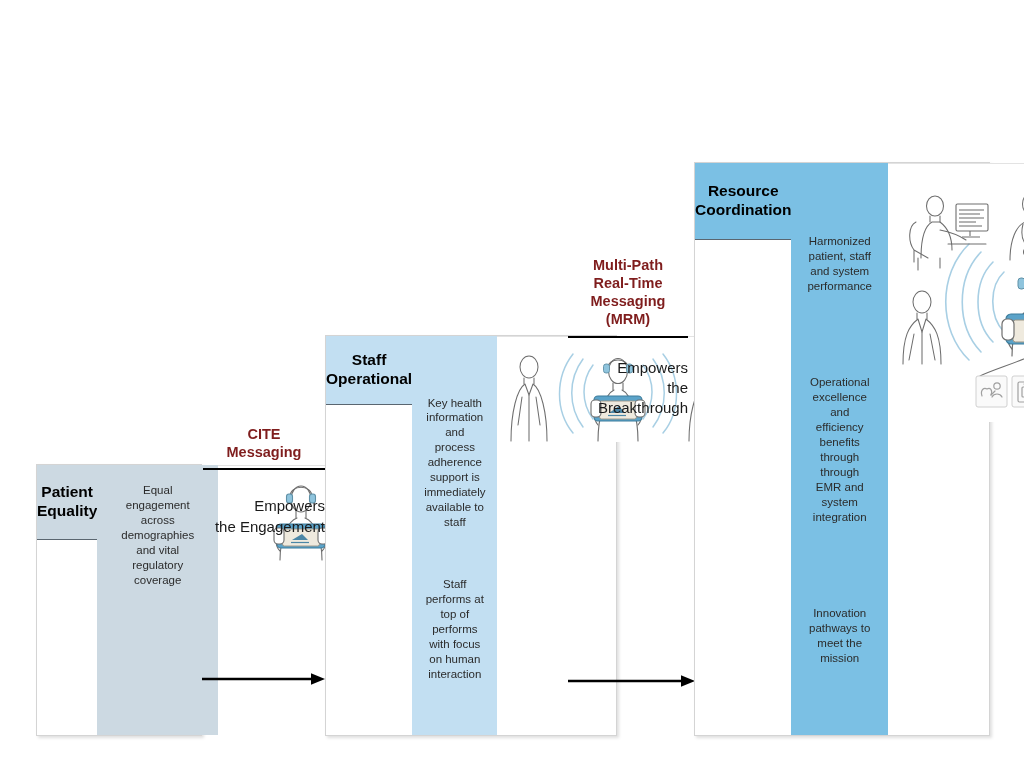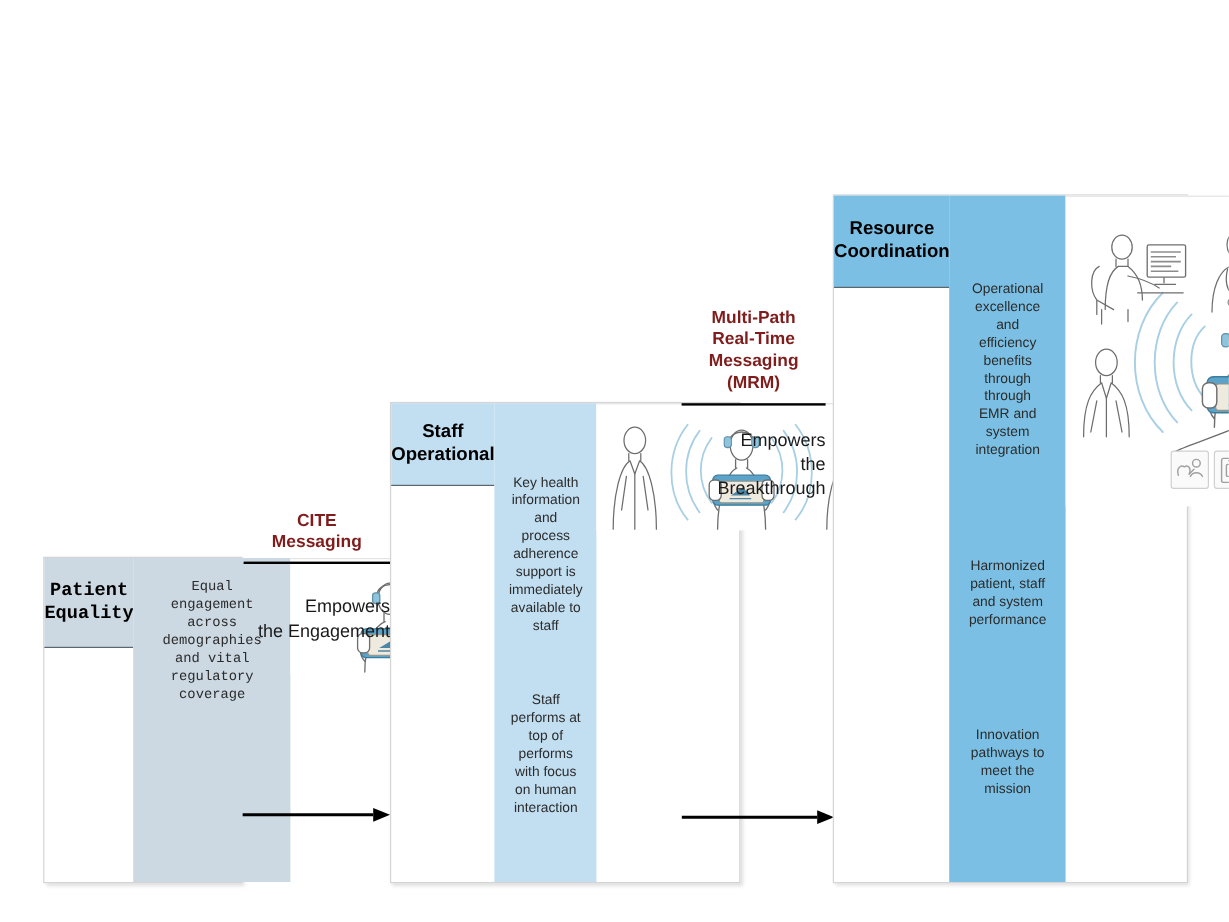--- a/index.html
+++ b/index.html
@@ -301,8 +301,8 @@
       </div>
     </div>
     <div class="card-body">
+      <p>Harmonized patient, staff and system performance</p>
       <p>Operational excellence and efficiency benefits through through EMR and system integration</p>
-      <p>Harmonized patient, staff and system performance</p>
       <p>Innovation pathways to meet the mission</p>
     </div>
     <div class="card-illus">

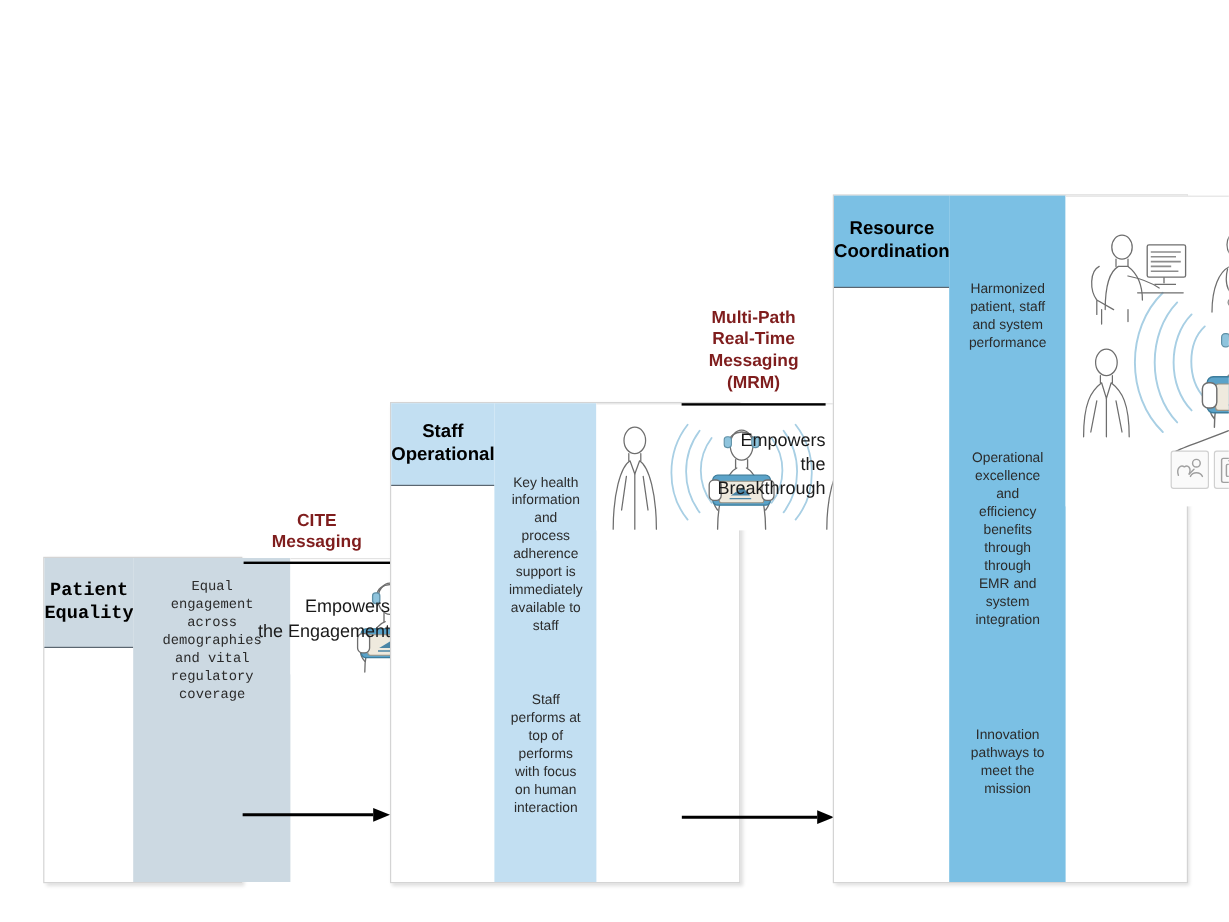--- a/index.html
+++ b/index.html
@@ -67,7 +67,7 @@
 
   
   #card-patient {
-    left: 36px; top: 464px; width: 166px; height: 272px; font-family: Liberation Mono, monospace;
+    left: 36px; top: 464px; width: 166px; height: 272px;
   }
   #card-patient .card-head {
     height: 74px; background: #ccd9e2; font-size: 15.5px;

